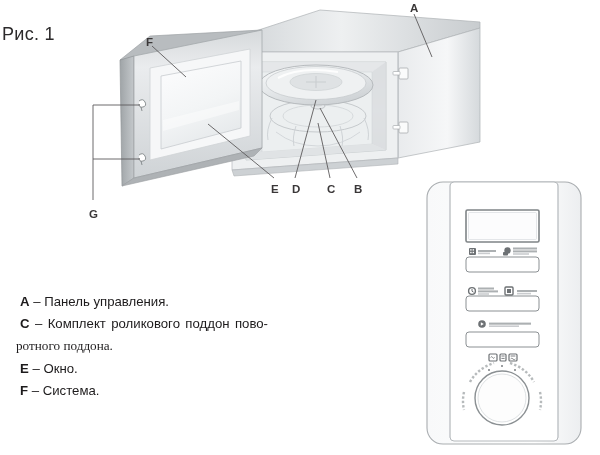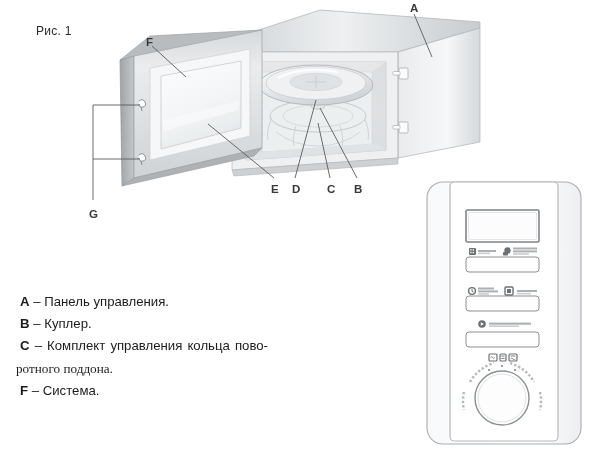--- a/index.html
+++ b/index.html
@@ -22,9 +22,9 @@
   
   #fig-title {
     position: absolute;
-    left: 36px;
+    left: 2px;
     top: 24px;
-    font-size: 12px;
+    font-size: 18px;
     letter-spacing: 0.3px;
     color: #2c2a2b;
     white-space: nowrap;

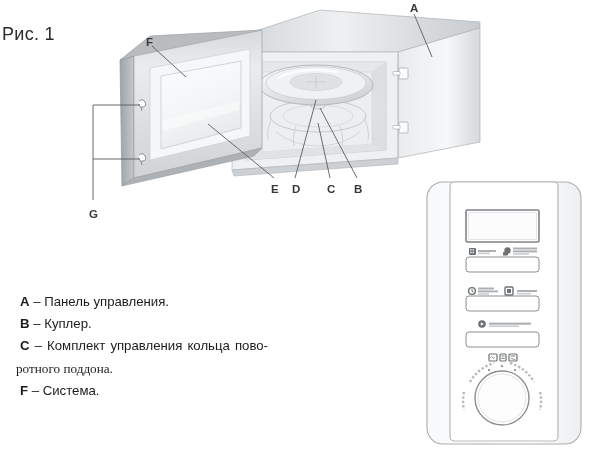--- a/index.html
+++ b/index.html
@@ -349,9 +349,6 @@
       <span class="legend-key">A</span><span class="legend-sep"> – </span><span class="legend-text">Панель управления.</span>
     </div>
 
-    <div class="legend-row">
-      <span class="legend-key">B</span><span class="legend-sep"> – </span><span class="legend-text">Куплер.</span>
-    </div>
 
     <div class="legend-row justify">
       <span class="legend-key">C</span><span class="legend-sep"> – </span><span class="legend-text">Комплект управления кольца пово-</span>

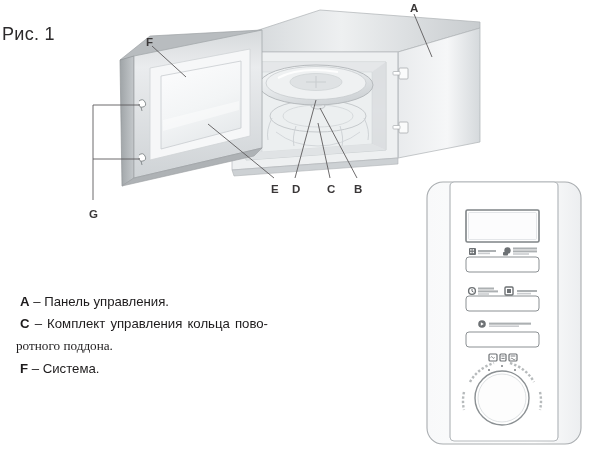--- a/index.html
+++ b/index.html
@@ -351,7 +351,7 @@
 
 
     <div class="legend-row justify">
-      <span class="legend-key">C</span><span class="legend-sep"> – </span><span class="legend-text">Комплект управления кольца пово-</span>
+      <span class="legend-key">C</span><span class="legend-sep"> – </span><span class="legend-text">Комплект роликового поддон пово-</span>
     </div>
     <div class="legend-cont">ротного поддона.</div>
 

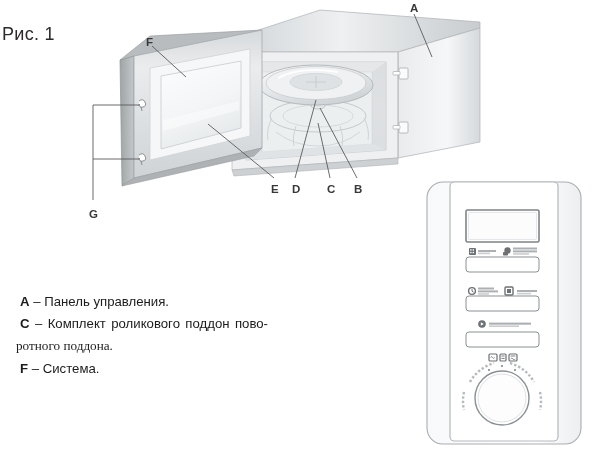--- a/index.html
+++ b/index.html
@@ -356,6 +356,9 @@
     <div class="legend-cont">ротного поддона.</div>
 
 
+    <div class="legend-row">
+      <span class="legend-key">E</span><span class="legend-sep"> – </span><span class="legend-text">Окно.</span>
+    </div>
 
     <div class="legend-row">
       <span class="legend-key">F</span><span class="legend-sep"> – </span><span class="legend-text">Система.</span>

